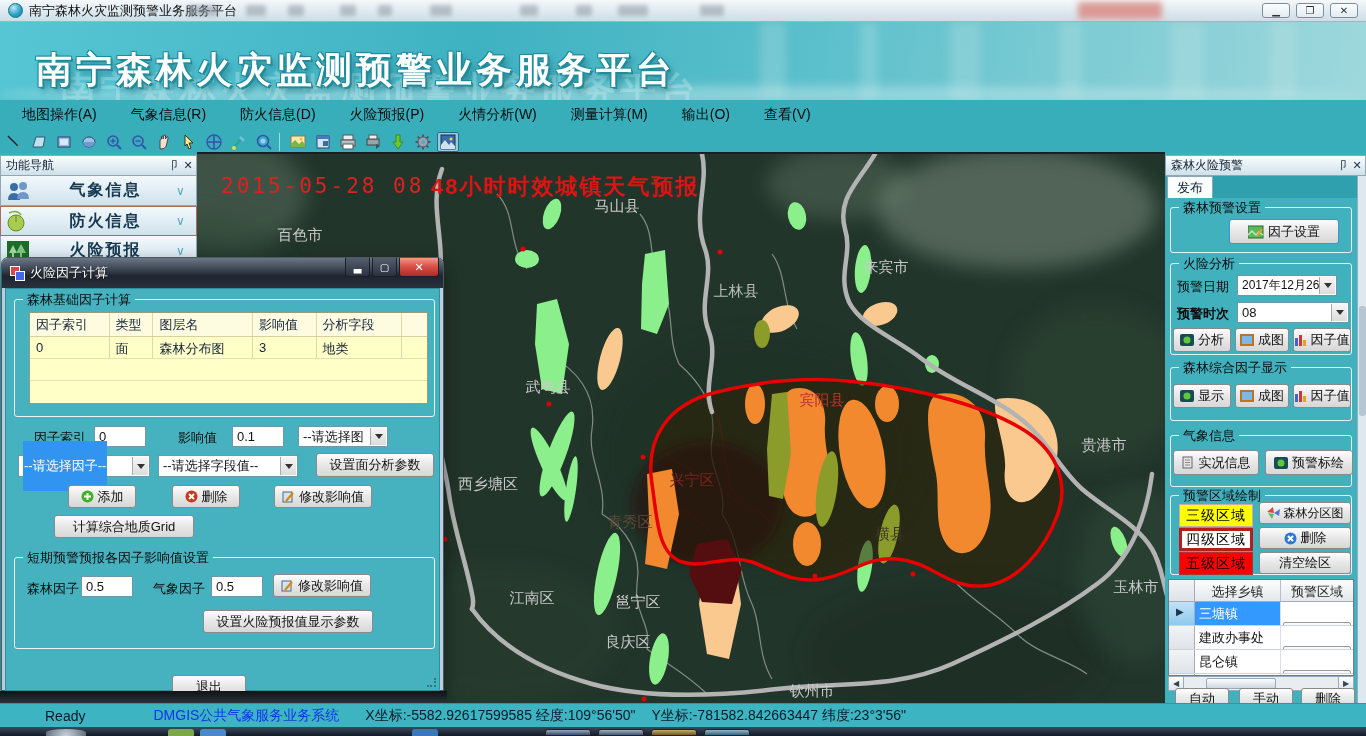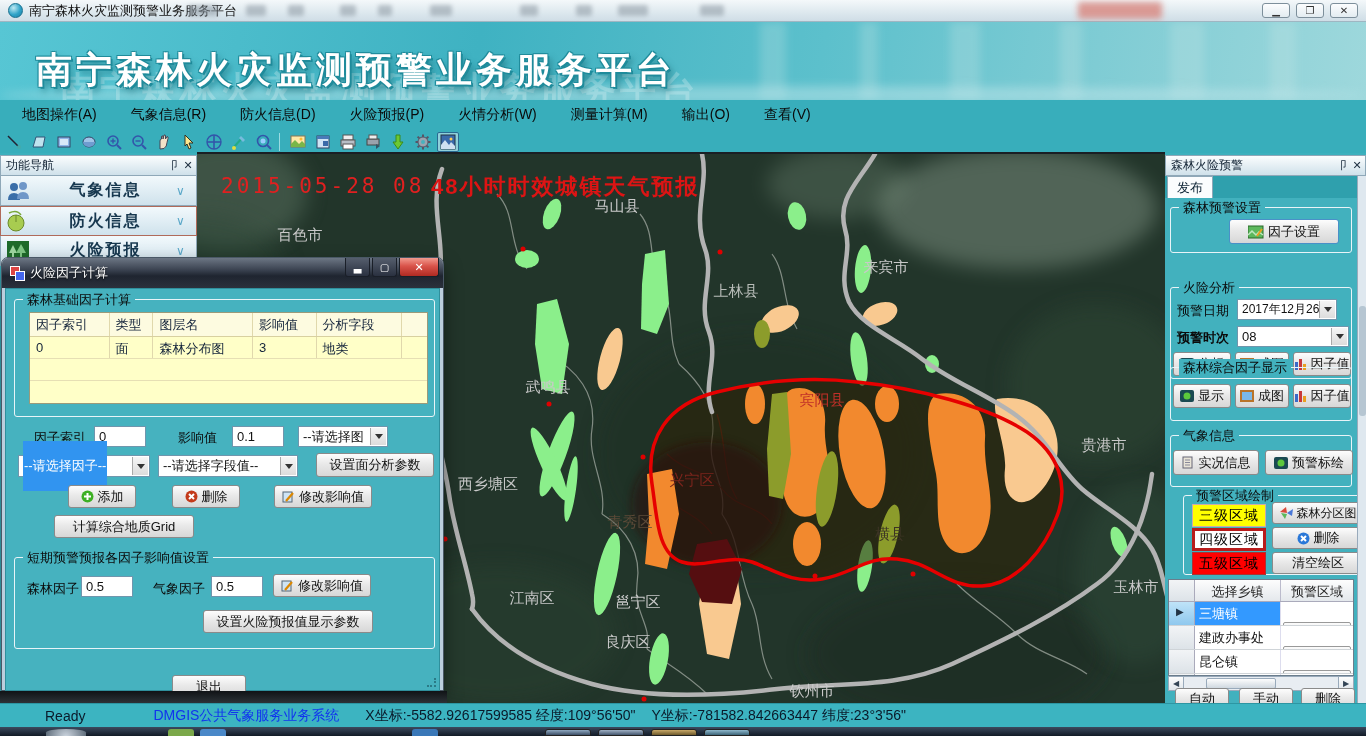--- a/index.html
+++ b/index.html
@@ -628,7 +628,7 @@
       </div>
     </div>
 
-    <div class="grp" style="left:5px; top:108px; width:182px; height:92px;margin-top:24px;">
+    <div class="grp" style="left:5px; top:108px; width:182px; height:92px;">
       <span class="grp-label rp-grp-label">火险分析</span>
       <span class="lbl" style="position:absolute; left:6px; top:14px;">预警日期</span>
       <div class="combo" style="position:absolute; left:66px; top:11px; width:100px; height:21px;">

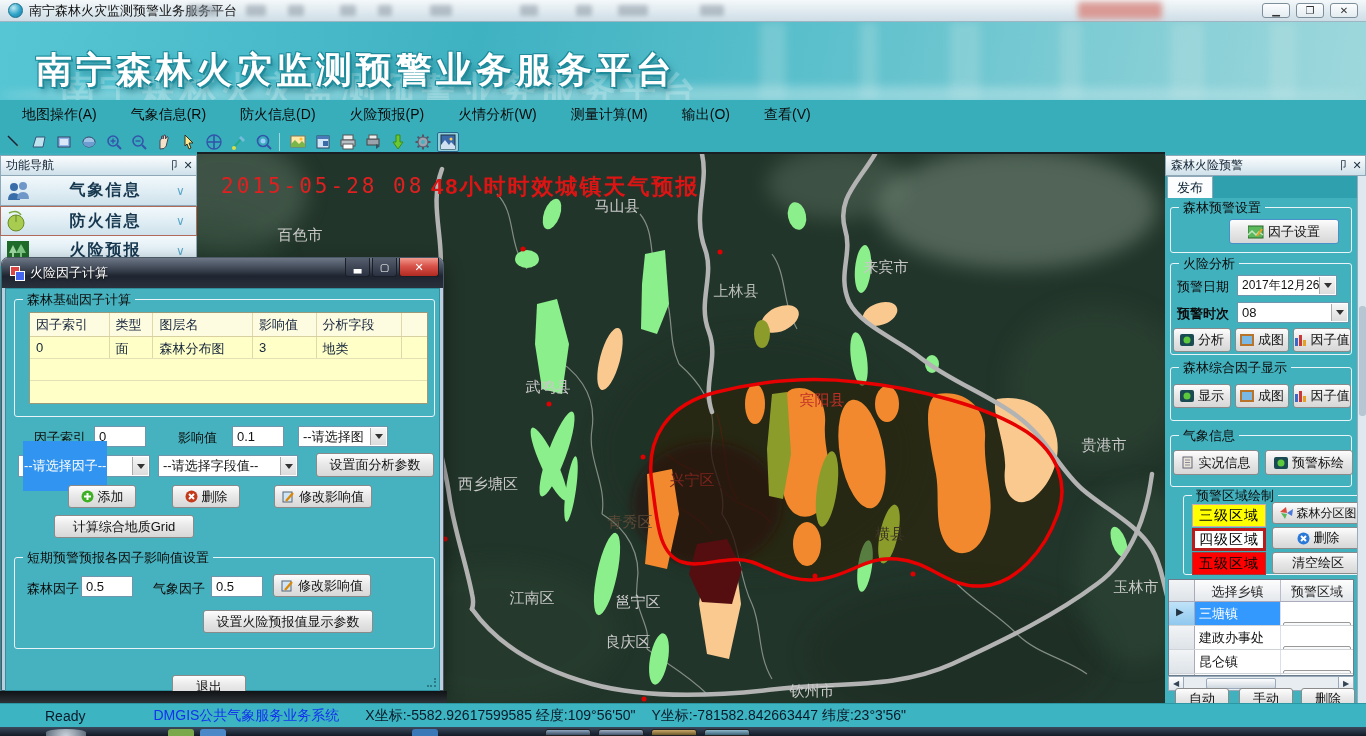--- a/index.html
+++ b/index.html
@@ -730,7 +730,7 @@
       </div>
     </div>
 
-    <div class="grp" style="left:5px; top:340px; width:182px; height:80px;margin-left:13px;">
+    <div class="grp" style="left:5px; top:340px; width:182px; height:80px;">
       <span class="grp-label rp-grp-label">预警区域绘制</span>
       <div class="level-chip" style="top:8px; background:#ffff00; border:1px solid #caa;">三级区域</div>
       <div class="level-chip" style="top:32px; background:#fff; border:3px solid #b91c1c;">四级区域</div>

